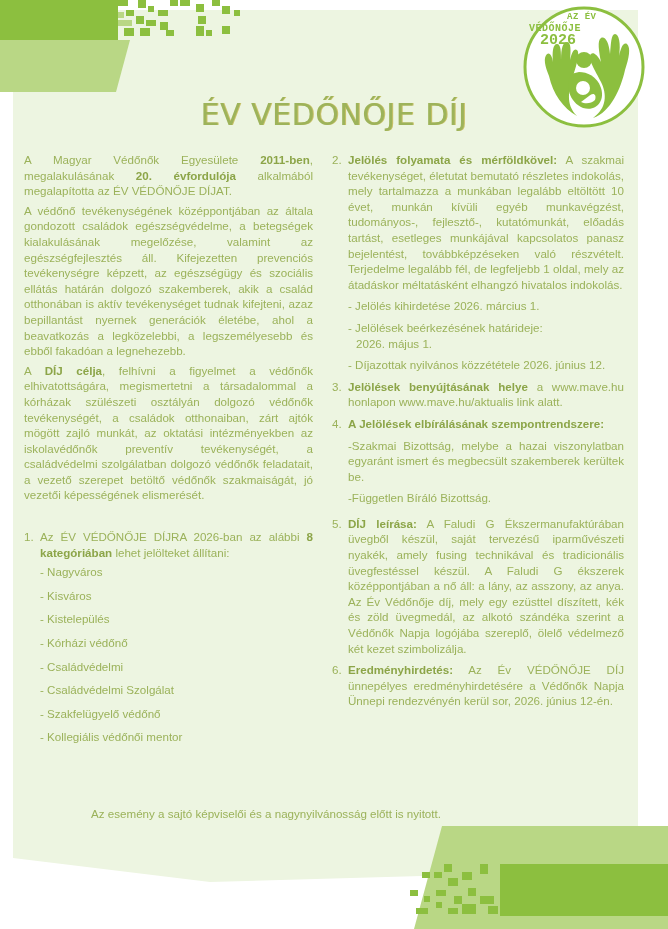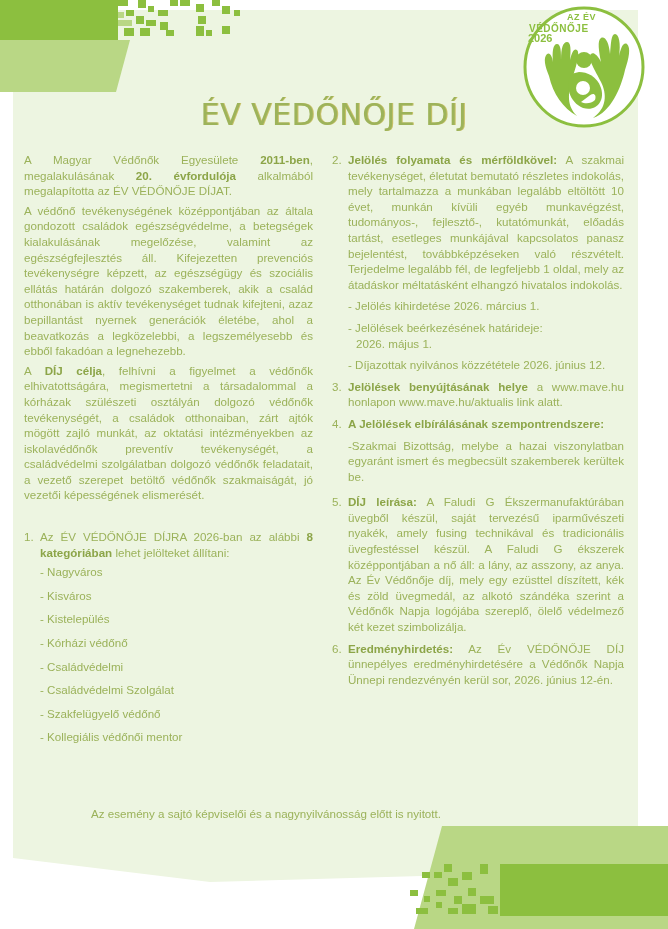--- a/index.html
+++ b/index.html
@@ -36,7 +36,7 @@
     }
 
     .logo { position: absolute; left: 521px; top: 4px; width: 126px; height: 126px; }
-    .logo-text { position: absolute; font-family: Liberation Sans, sans-serif; font-weight: bold; color: #8cbf3f; text-align: right; }
+    .logo-text { position: absolute; font-family: Liberation Mono, monospace; font-weight: bold; color: #8cbf3f; text-align: right; }
     .logo-t1 { left: 46px; top: 8px; font-size: 9px; letter-spacing: 0.5px; }
     .logo-t2 { left: 8px; top: 19px; font-size: 10px; letter-spacing: 0.5px; }
     .logo-t3 { left: 7px; top: 28px; font-size: 11px; }

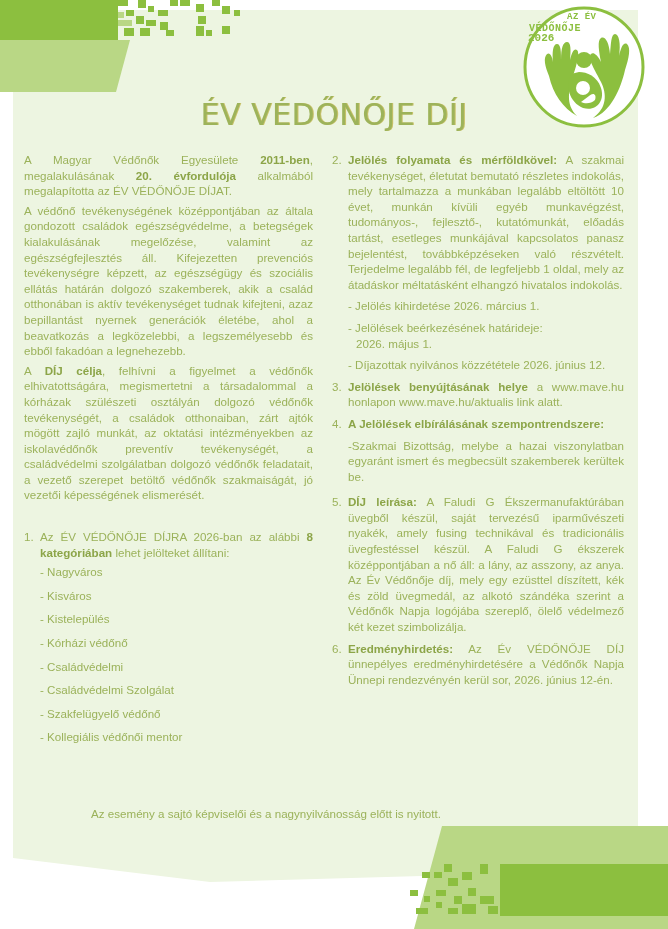--- a/index.html
+++ b/index.html
@@ -39,7 +39,7 @@
     .logo-text { position: absolute; font-family: Liberation Mono, monospace; font-weight: bold; color: #8cbf3f; text-align: right; }
     .logo-t1 { left: 46px; top: 8px; font-size: 9px; letter-spacing: 0.5px; }
     .logo-t2 { left: 8px; top: 19px; font-size: 10px; letter-spacing: 0.5px; }
-    .logo-t3 { left: 7px; top: 28px; font-size: 11px; }
+    .logo-t3 { left: 19px; top: 28px; font-size: 15px; }
   </style>
 </head>
 <body>

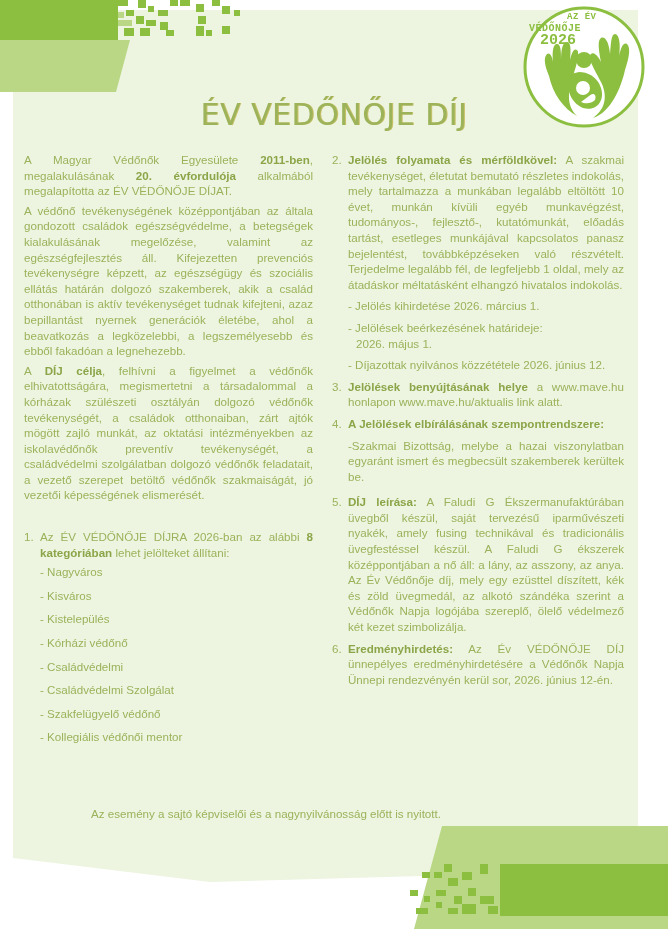--- a/index.html
+++ b/index.html
@@ -174,6 +174,7 @@
       <div class="body">
         <b>A Jelölések elbírálásának szempontrendszere:</b>
         <div class="subitem" style="text-align:justify">-Szakmai Bizottság, melybe a hazai viszonylatban egyaránt ismert és megbecsült szakemberek kerültek be.</div>
+        <div class="subitem">-Független Bíráló Bizottság.</div>
       </div>
     </div>
 

